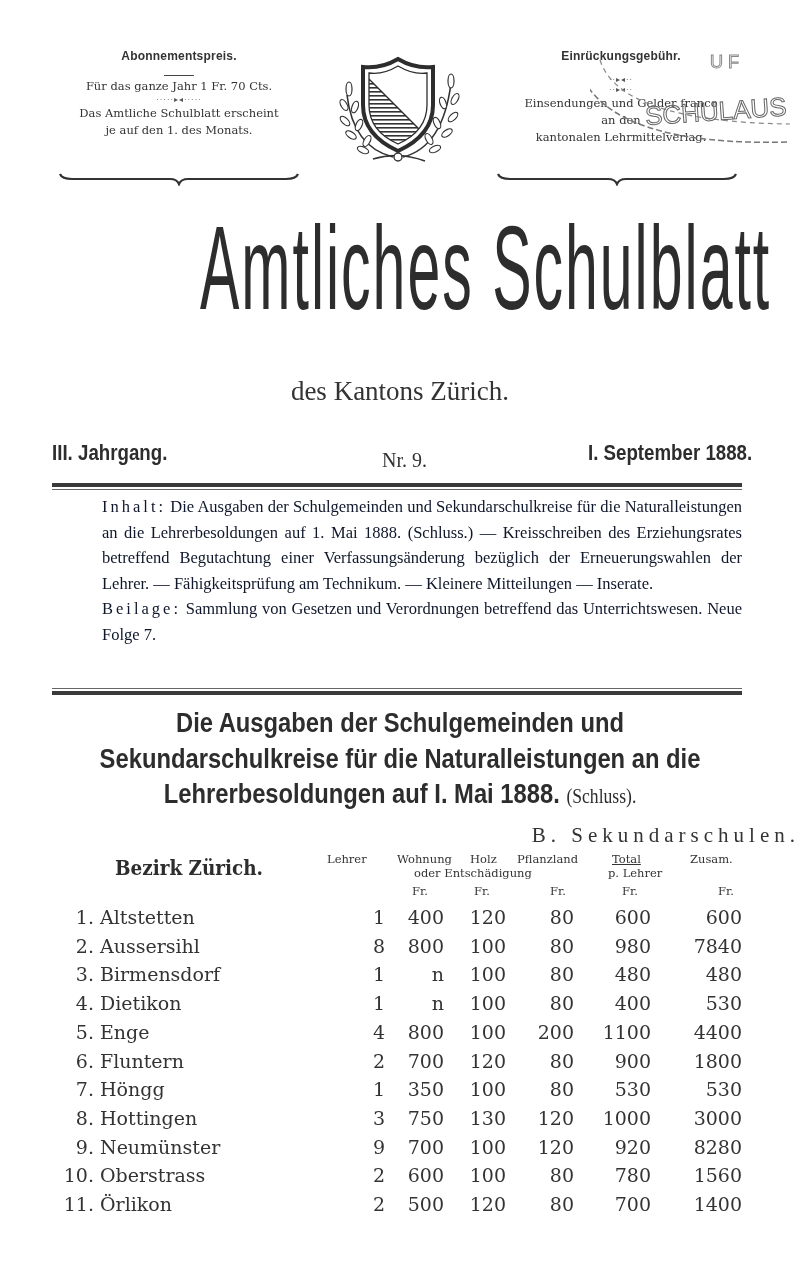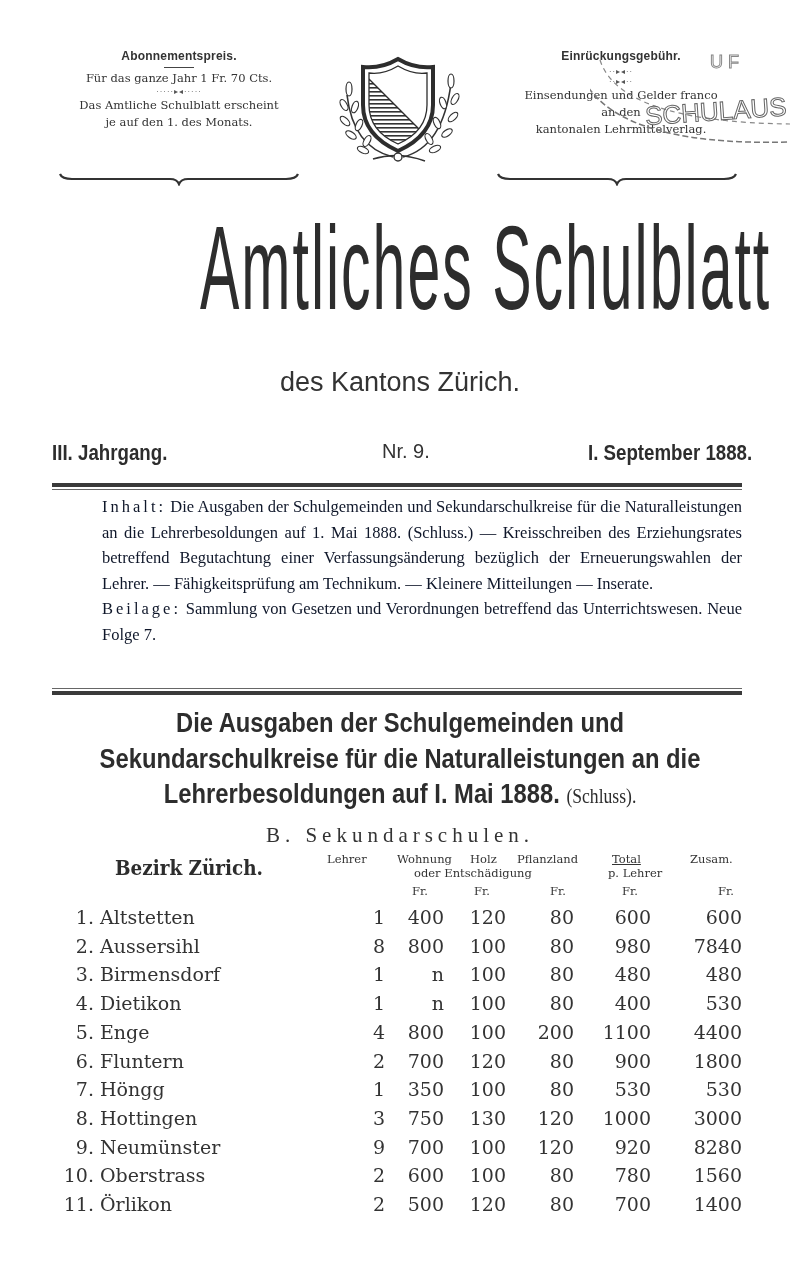--- a/index.html
+++ b/index.html
@@ -13,7 +13,7 @@
 
   
   .hbox { position: absolute; top: 48px; text-align: center; font-size: 11.5px; line-height: 17px; color: #333; }
-  .hbox .ttl { font-family: "Liberation Sans", sans-serif; font-weight: bold; font-size: 12px; letter-spacing: 0.2px; margin-bottom: 2px; }
+  .hbox .ttl { font-family: "Liberation Sans", sans-serif; font-weight: bold; font-size: 12px; letter-spacing: 0.2px; margin-bottom: 10px; }
   .hbox .rule-s { width: 30px; height: 1px; background: #444; margin: 1px auto 2px auto; }
   .hbox .orn { font-size: 8px; line-height: 10px; color: #555; letter-spacing: 1px; }
   .brace { position: absolute; }

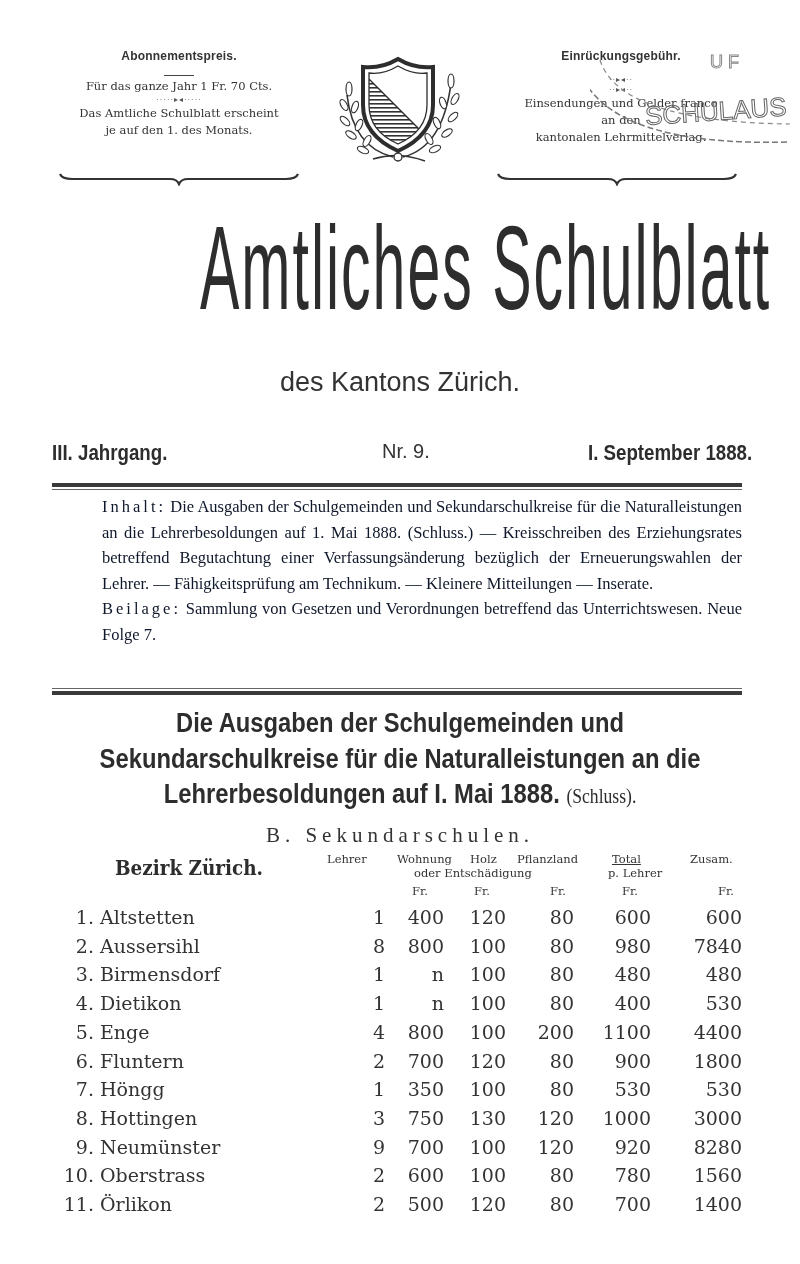--- a/index.html
+++ b/index.html
@@ -9,7 +9,7 @@
     position: relative; overflow: hidden;
   }
   .serif { font-family: "DejaVu Serif", "Liberation Serif", serif; }
-  .lserif { font-family: Liberation Sans, sans-serif; }
+  .lserif { font-family: Liberation Serif, serif; margin-top: 9px; }
 
   
   .hbox { position: absolute; top: 48px; text-align: center; font-size: 11.5px; line-height: 17px; color: #333; }

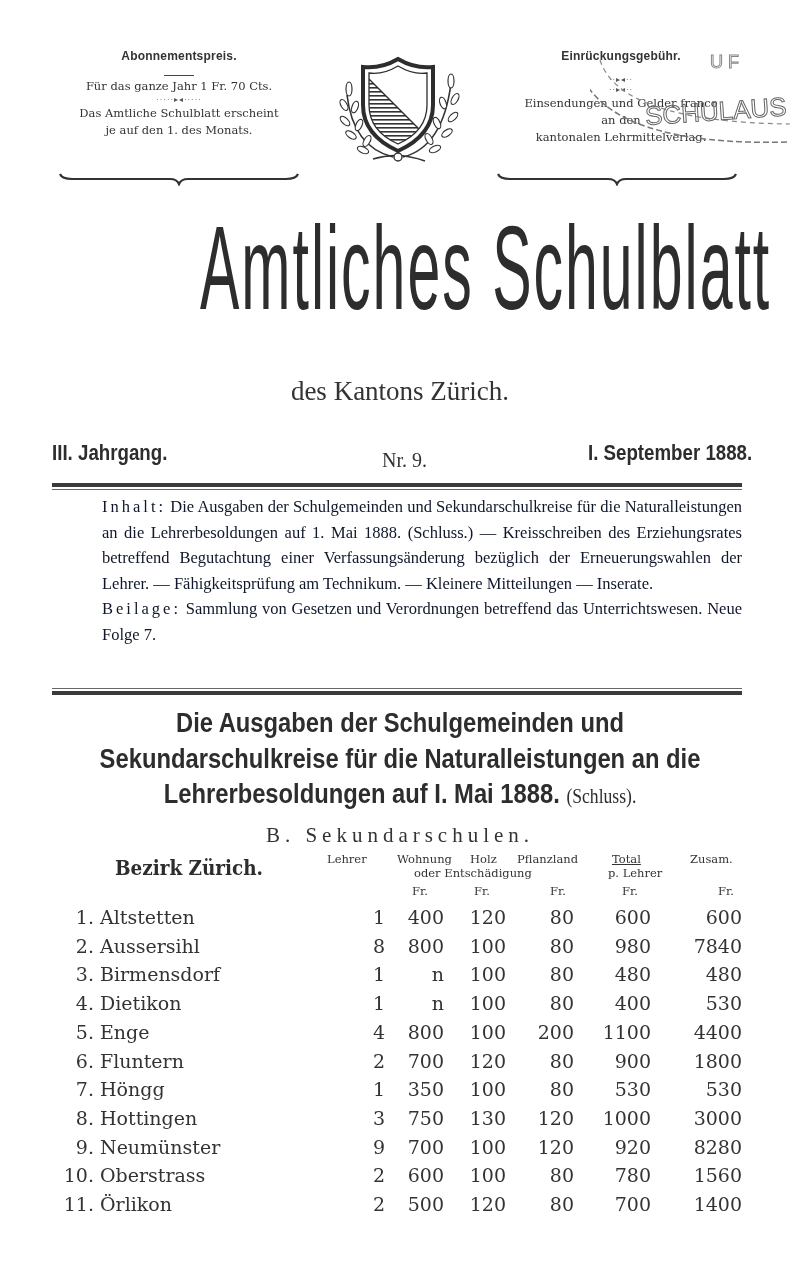--- a/index.html
+++ b/index.html
@@ -49,7 +49,7 @@
   .headline .ln { display: block; transform: scaleX(0.88); transform-origin: center; white-space: nowrap; }
   .headline .schluss { font-family: "Liberation Serif", serif; font-weight: normal; font-size: 20px; }
 
-  .section { position: absolute; left: 0; width: 800px; top: 823px; text-align: center; font-family: "Liberation Serif", serif; font-size: 21px; letter-spacing: 5px; color: #333; }
+  .section { position: absolute; left: 0; width: 800px; top: 823px; text-align: right; font-family: "Liberation Serif", serif; font-size: 21px; letter-spacing: 5px; color: #333; }
 
   .bezirk { position: absolute; left: 115px; top: 856px; font-family: "DejaVu Serif", serif; font-weight: bold; font-size: 20px; color: #2d2d2d; transform: scaleX(0.92); transform-origin: left; }
 

